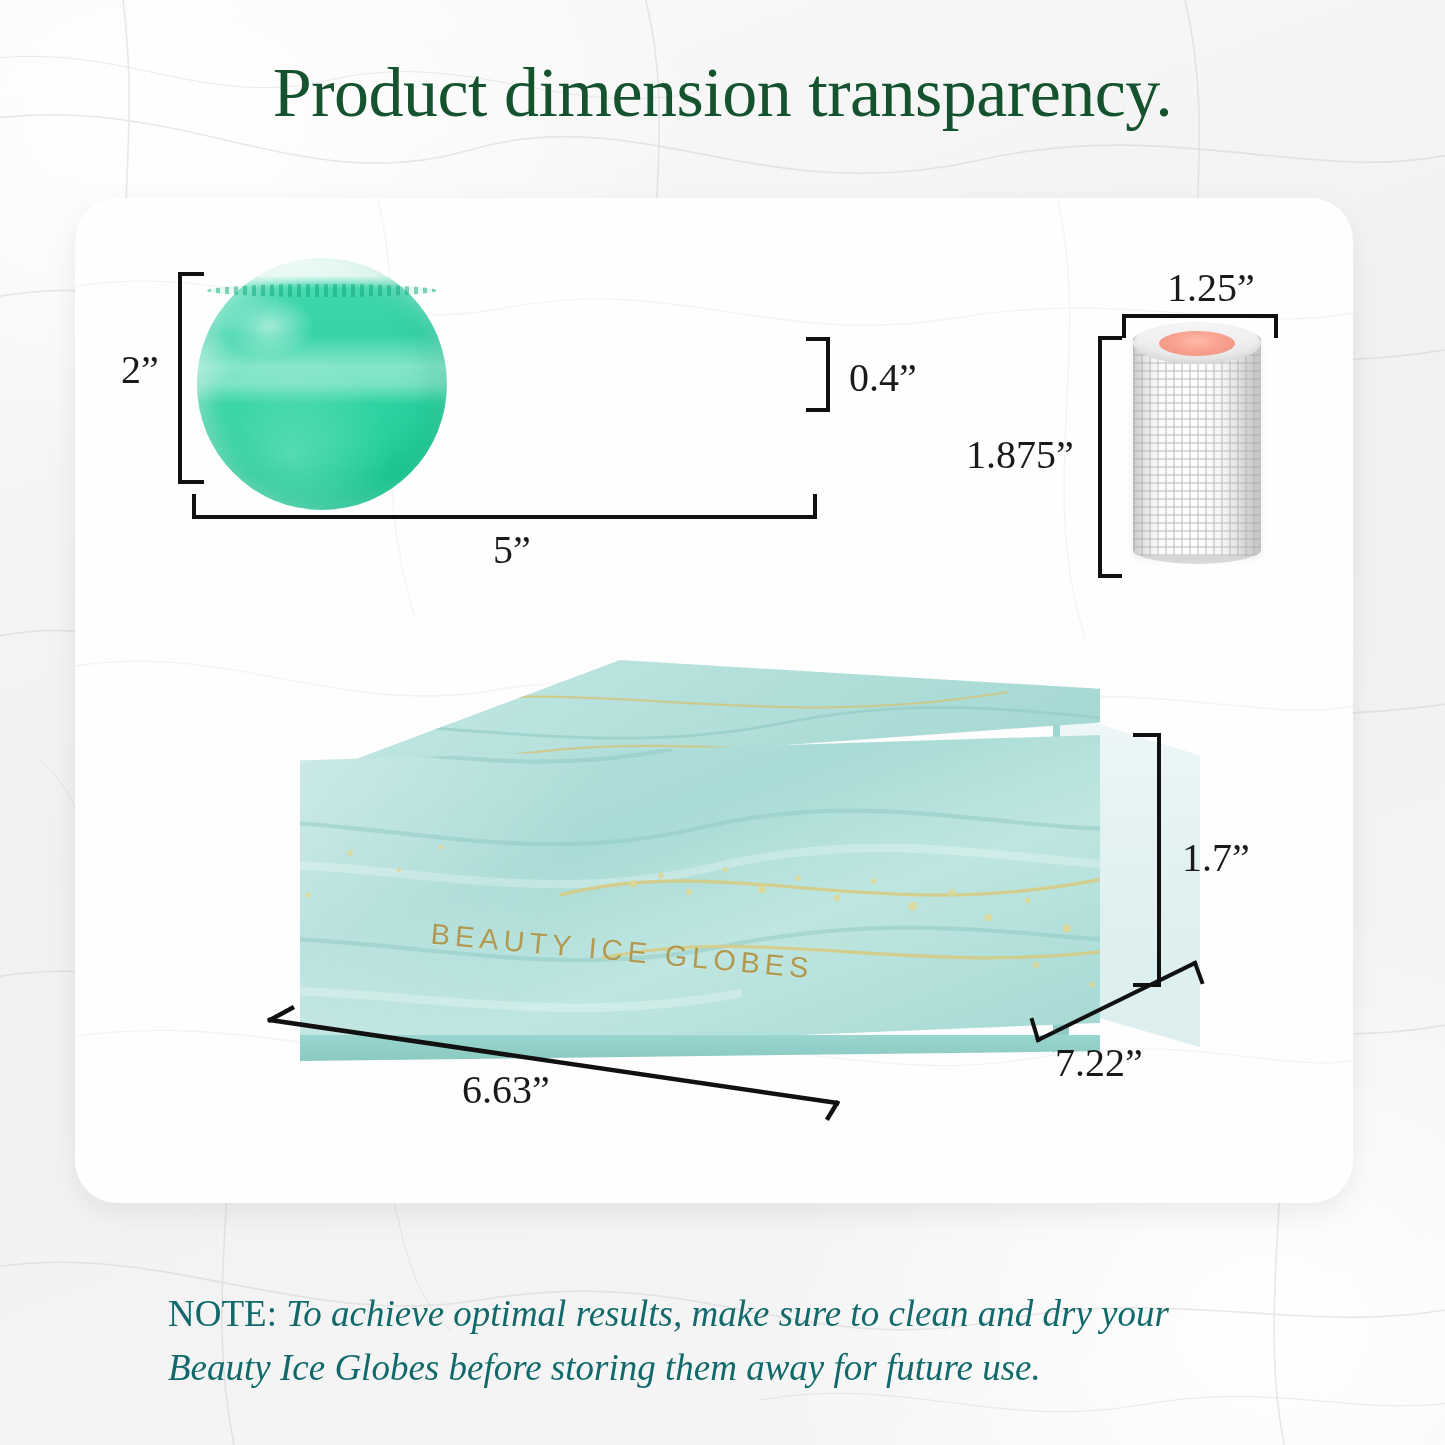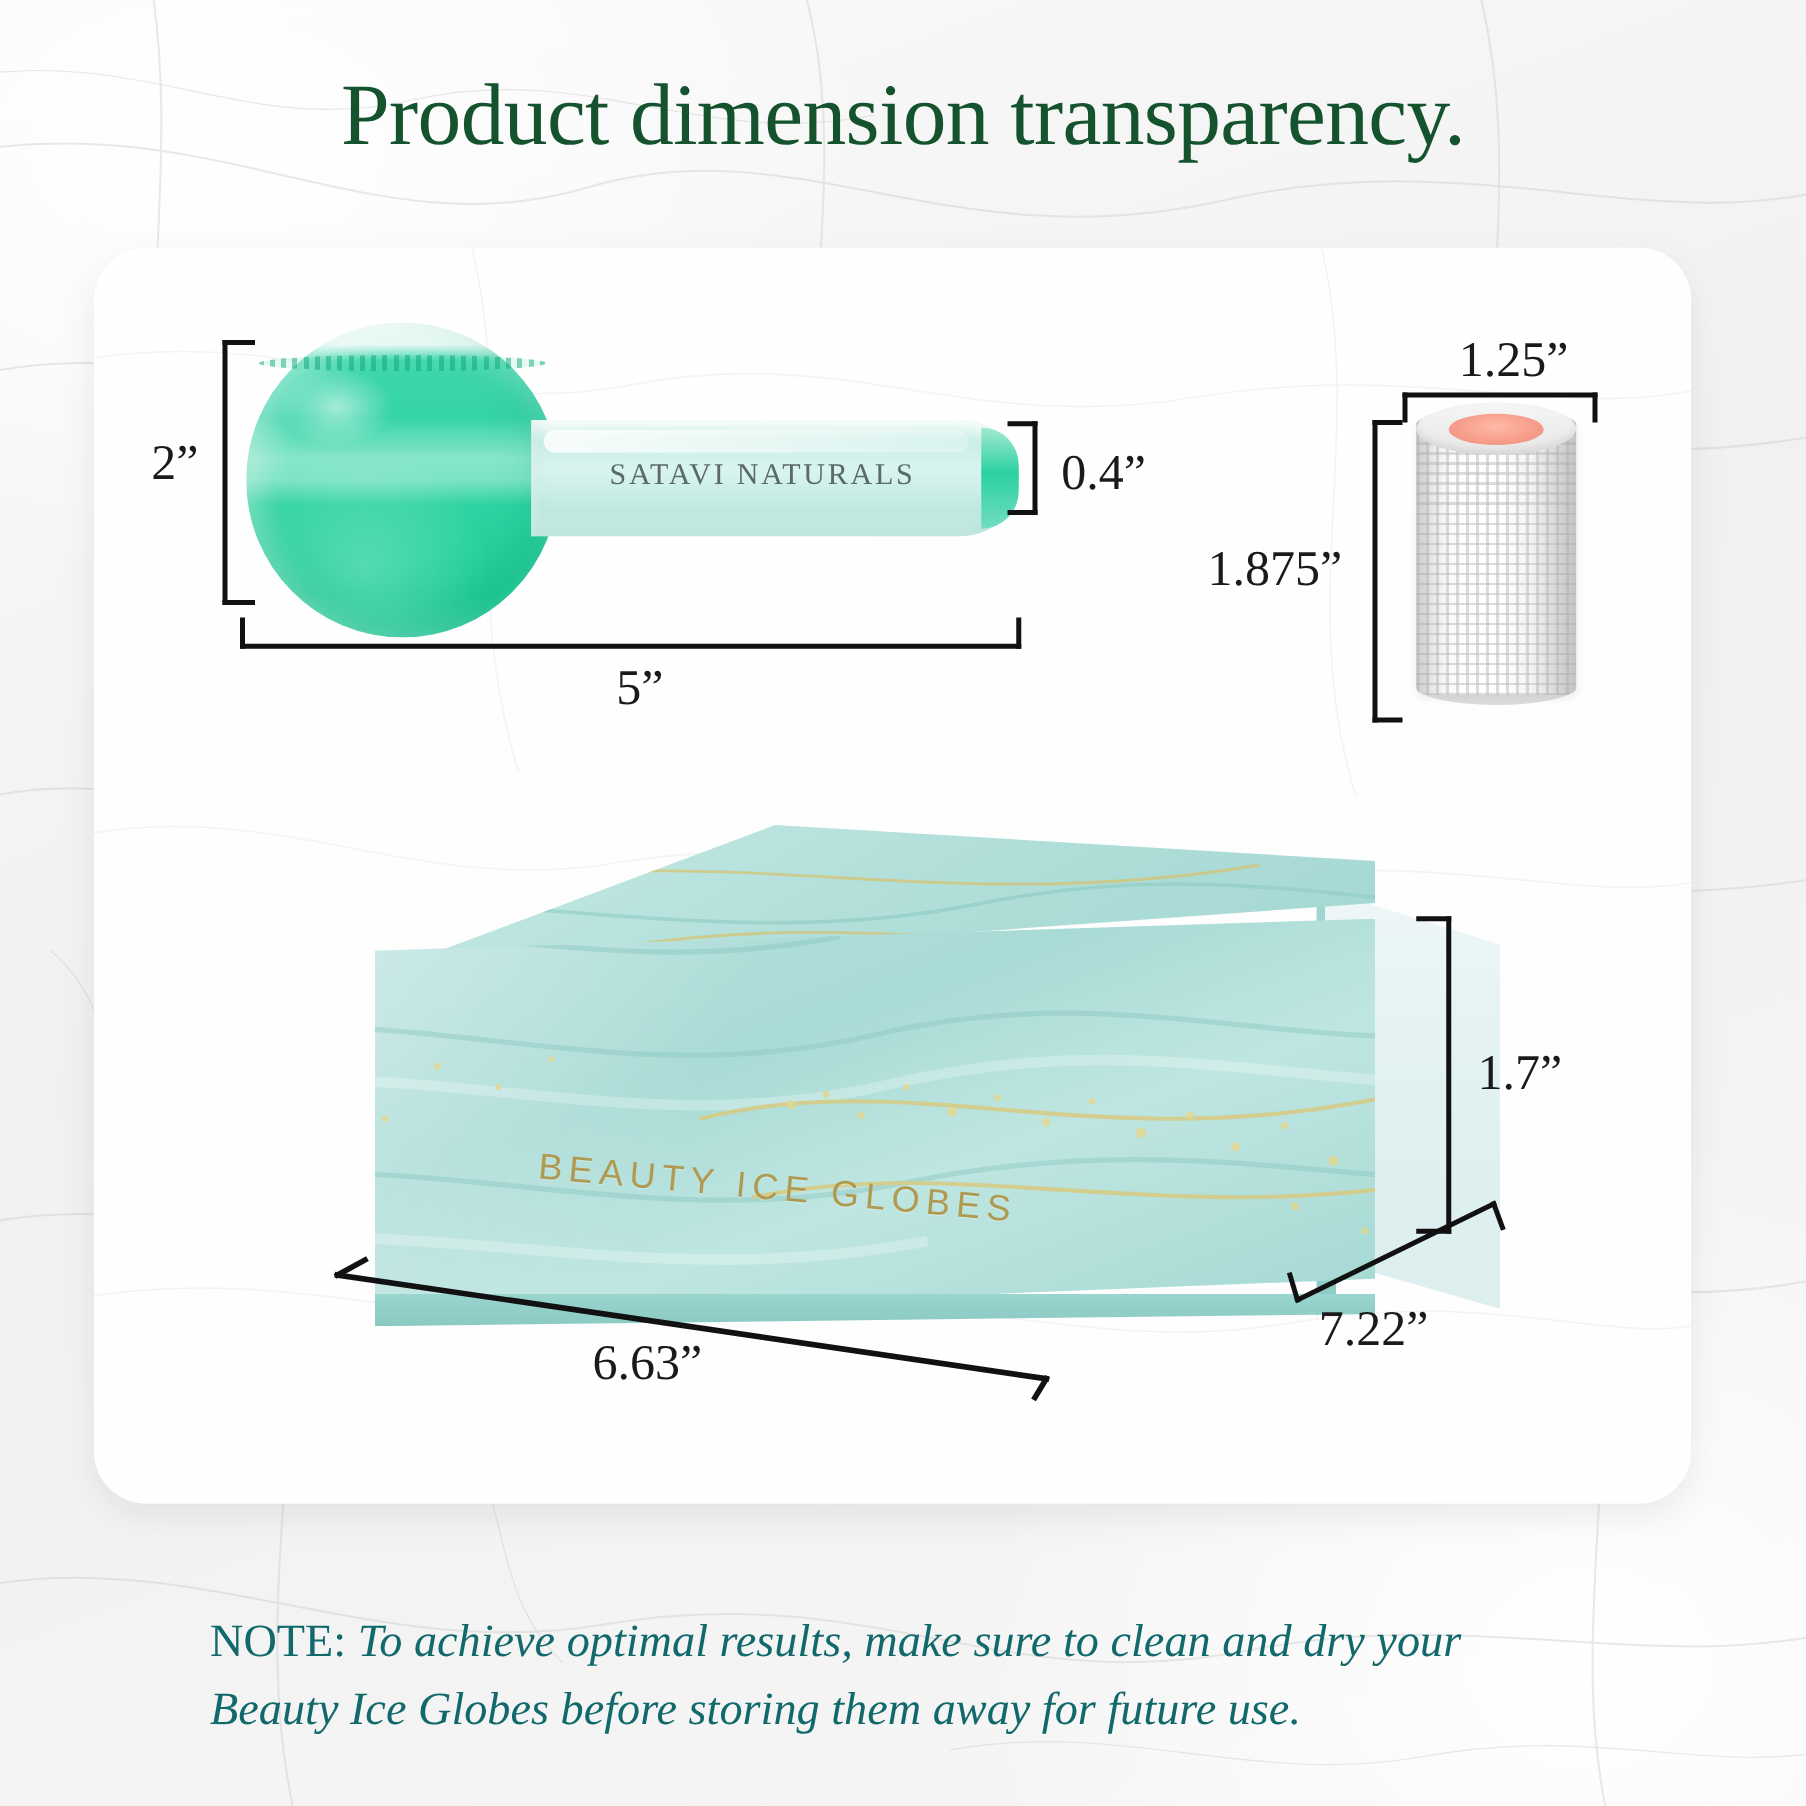--- a/index.html
+++ b/index.html
@@ -212,11 +212,6 @@
   <div class="ball">
     <div class="fizz"></div>
     <div class="shine"></div>
-  </div>
-  <div class="handle">
-    <div class="gloss"></div>
-    <div class="tip"></div>
-    <div class="brand">SATAVI NATURALS</div>
   </div>
 </div>
 

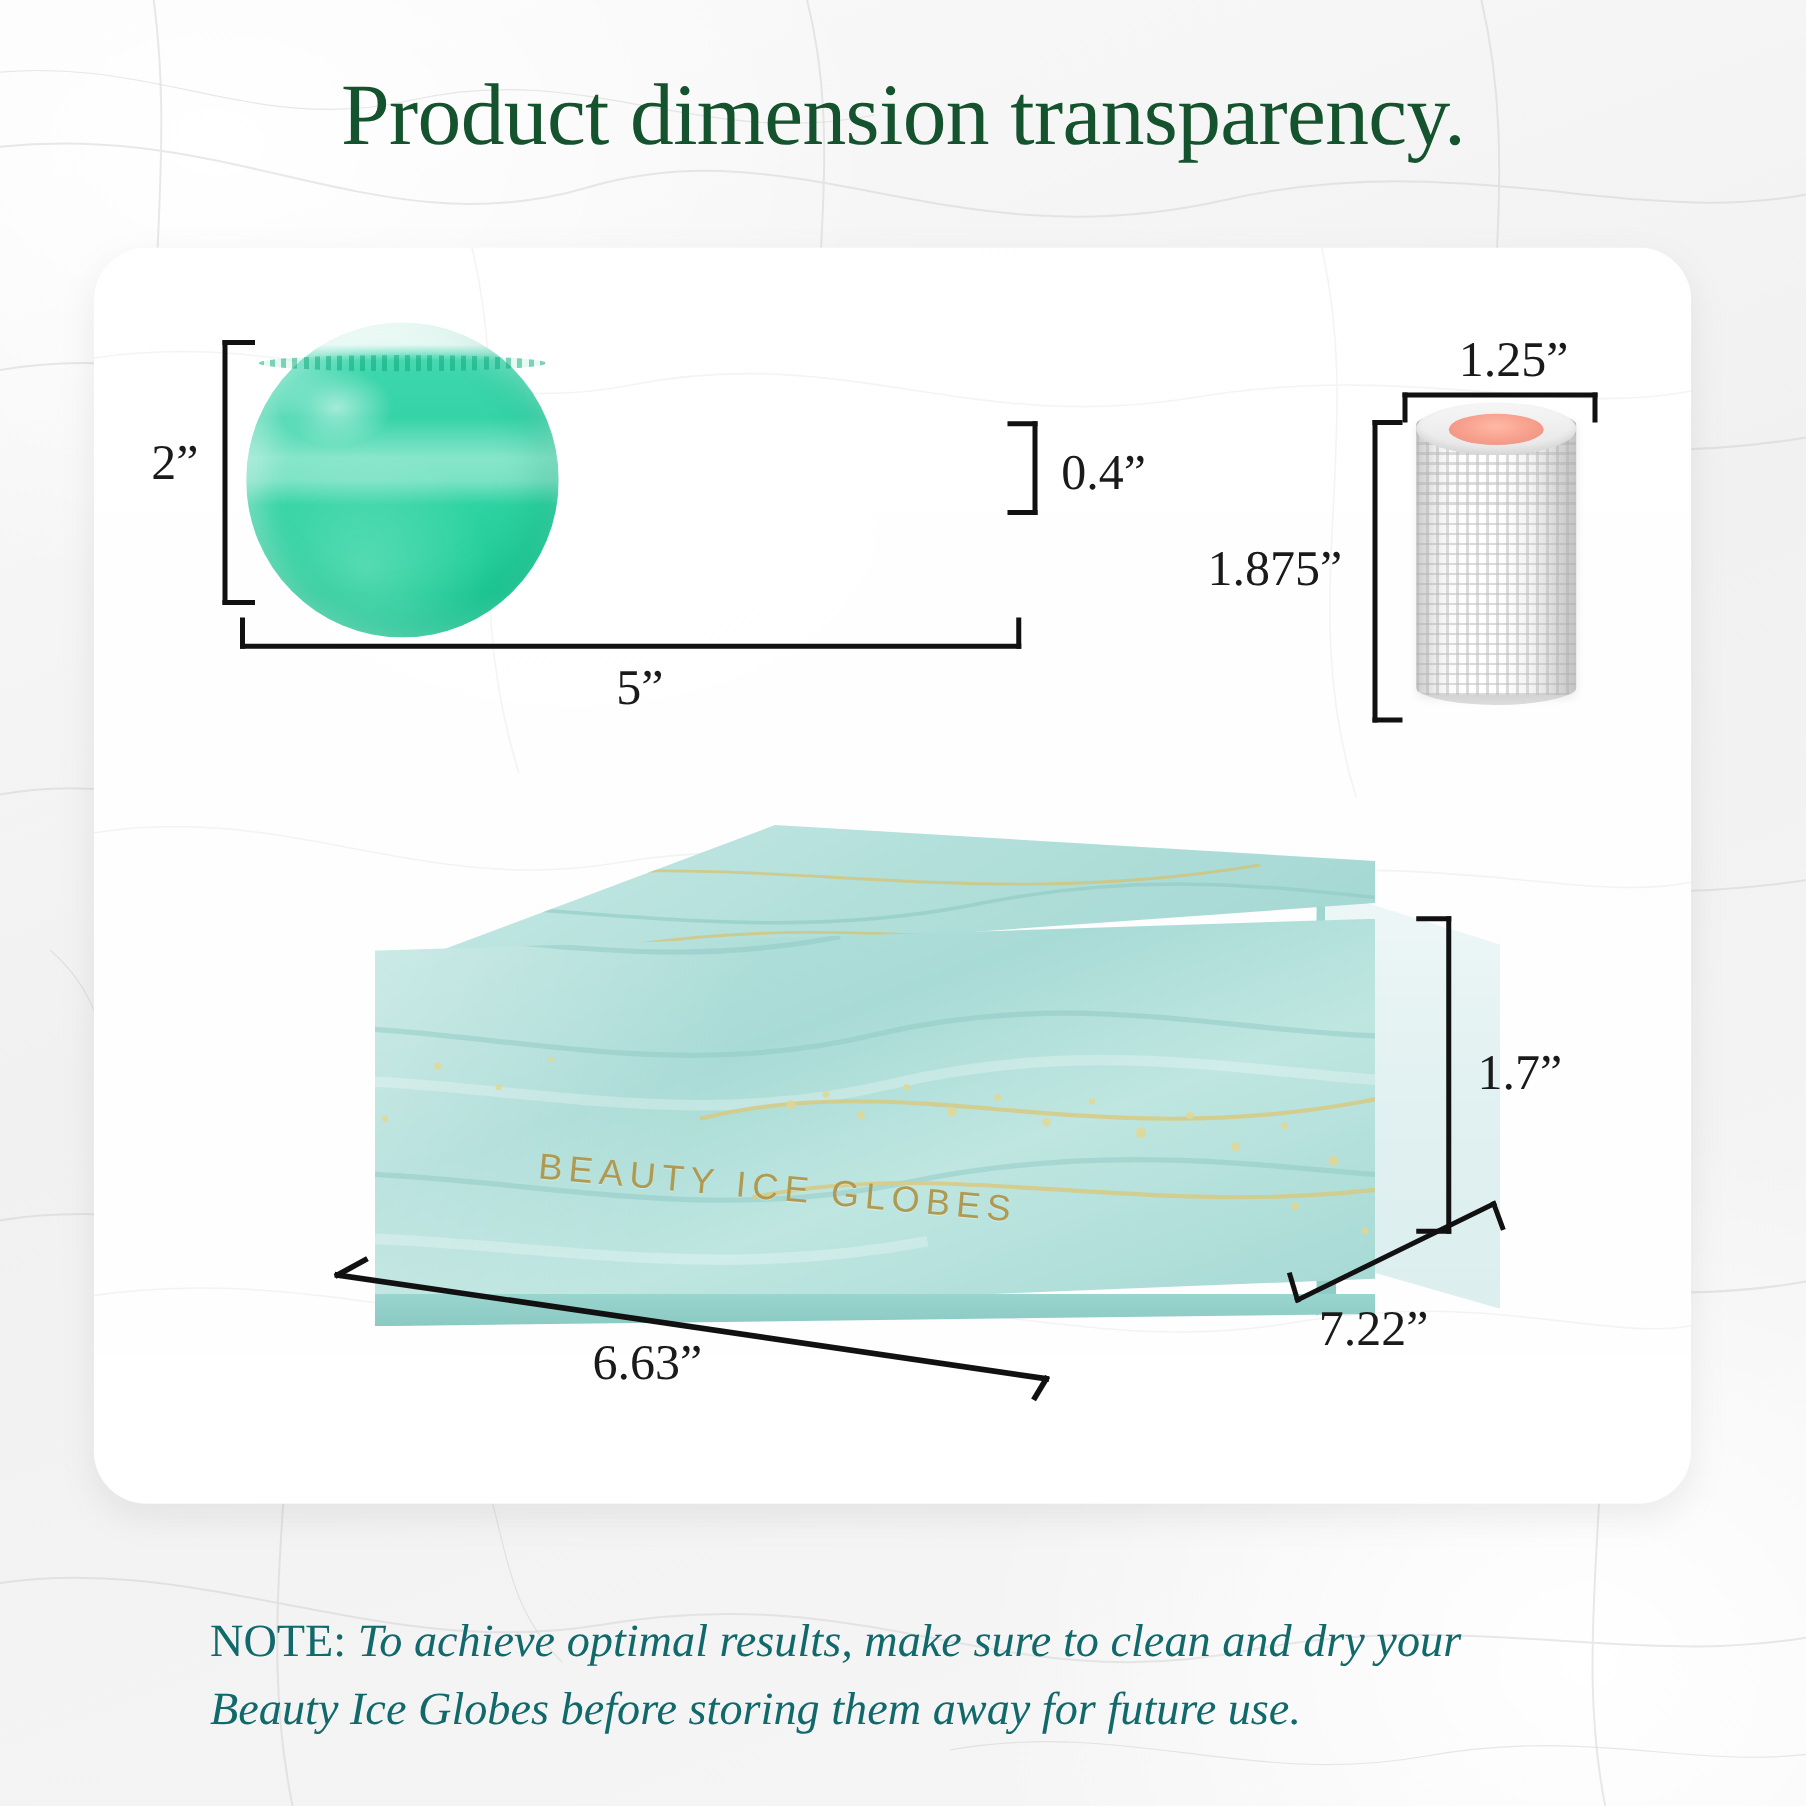--- a/index.html
+++ b/index.html
@@ -341,7 +341,7 @@
     <path d="M575,103 L566,118"></path>
   </g>
 </svg>
-<div class="dimlabel" style="left:462px;top:1070px;margin-left:12px;">6.63”</div>
+<div class="dimlabel" style="left:462px;top:1070px;">6.63”</div>
 
 <div id="note">
   <b>NOTE:</b><span> To achieve optimal results, make sure to clean and dry your Beauty Ice Globes before storing them away for future use.</span>

